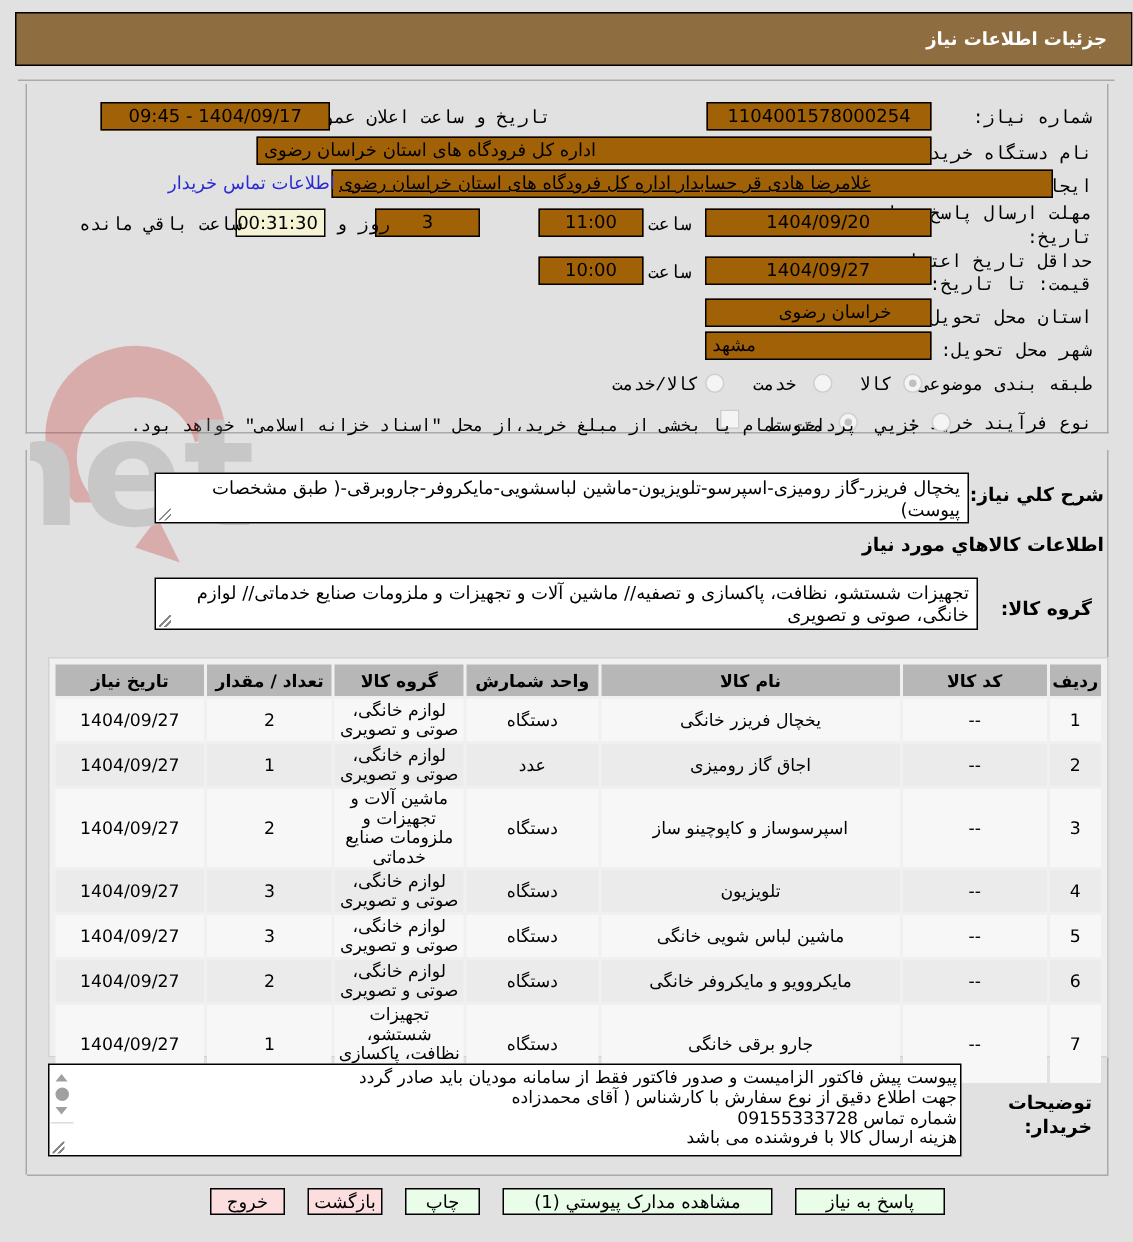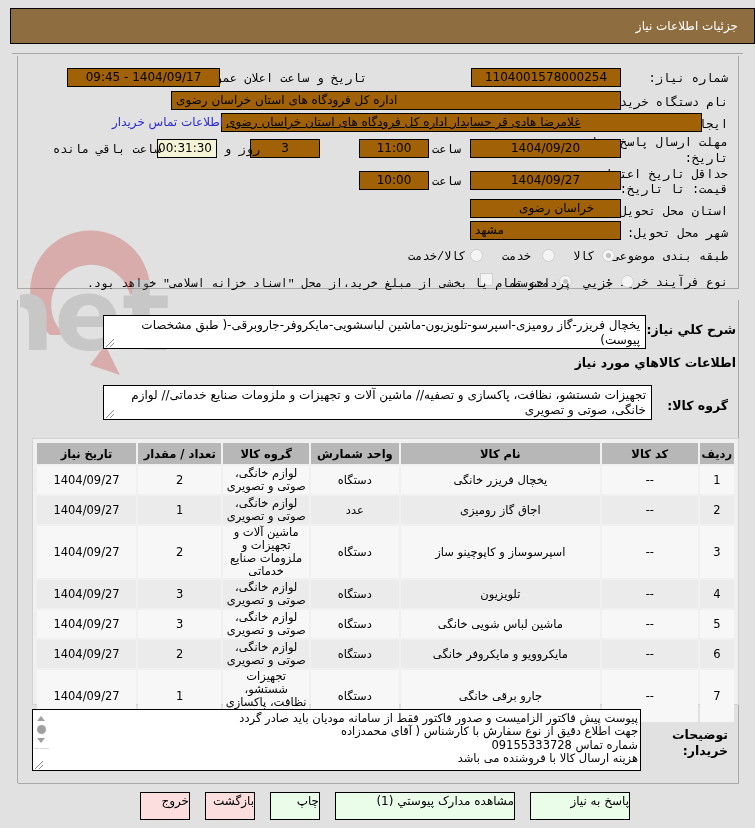--- a/index.html
+++ b/index.html
@@ -14,7 +14,7 @@
   }
   .header {
     position: absolute; left: 10px; top: 8px; width: 745px; height: 36px;
-    background: #8e6e41; border: 1px solid #000;
+    background: #8e6e41; border: 1px solid #000; font-weight: bold;
   }
   .header span {
     position: absolute; right: 16px; top: 10px;

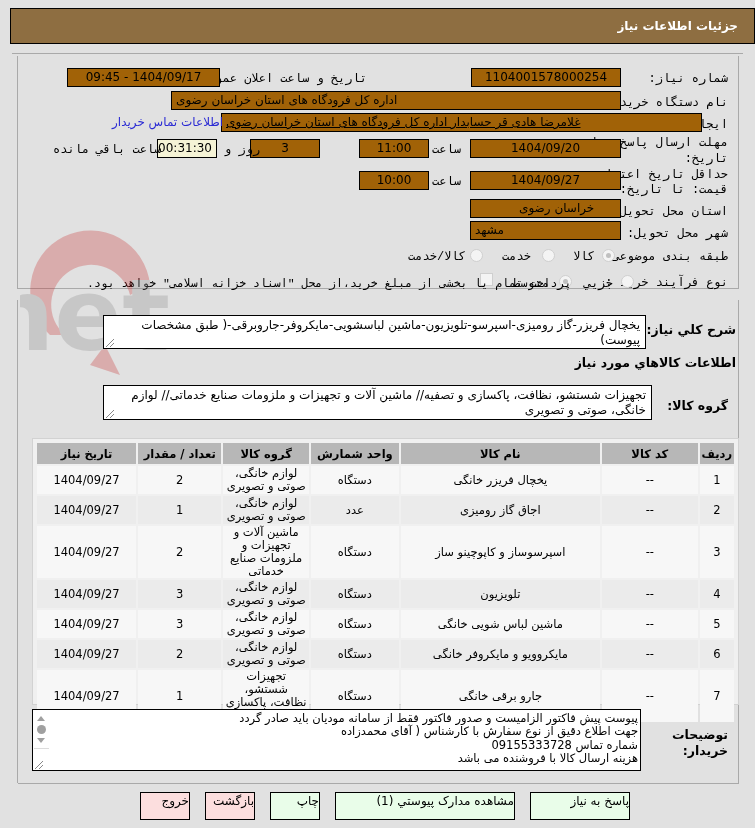--- a/index.html
+++ b/index.html
@@ -105,8 +105,8 @@
     border-left: 1px solid #a9a9a9; border-right: 1px solid #a9a9a9;
   }
   .btn {
-    position: absolute; height: 28px; font-size: 12px; line-height: 16px;
-    text-align: right; border: 1px solid #000; white-space: nowrap;
+    position: absolute; height: 18px; font-size: 12px; line-height: 16px;
+    text-align: center; border: 1px solid #000; white-space: nowrap;
     cursor: pointer;
   }
   .btn.green { background: #e9fde9; }

